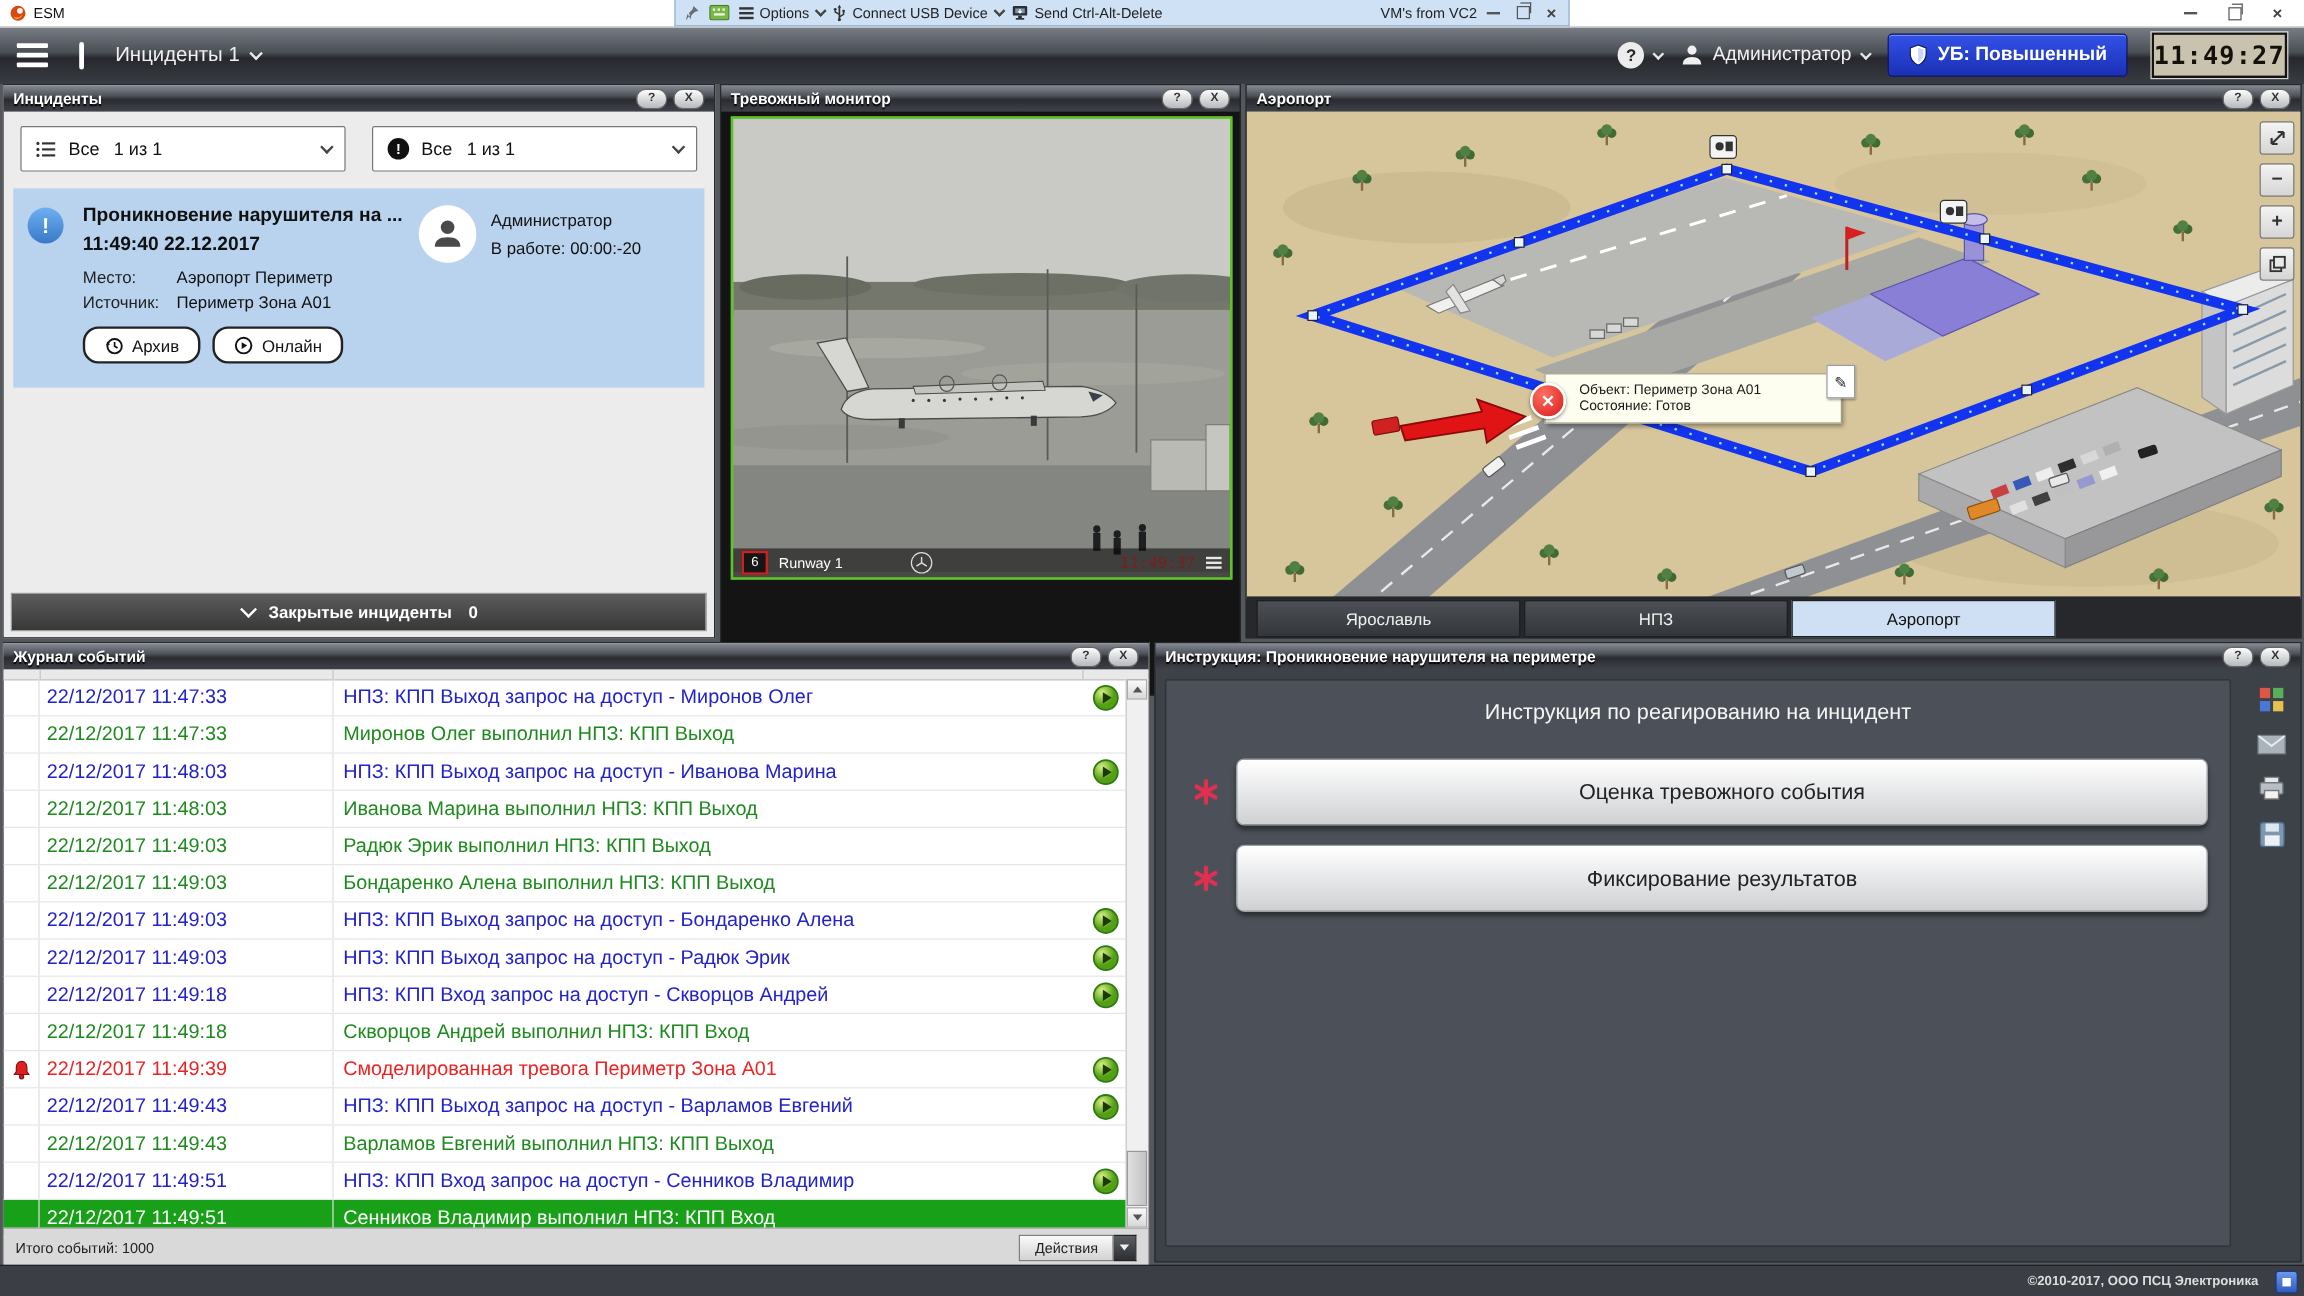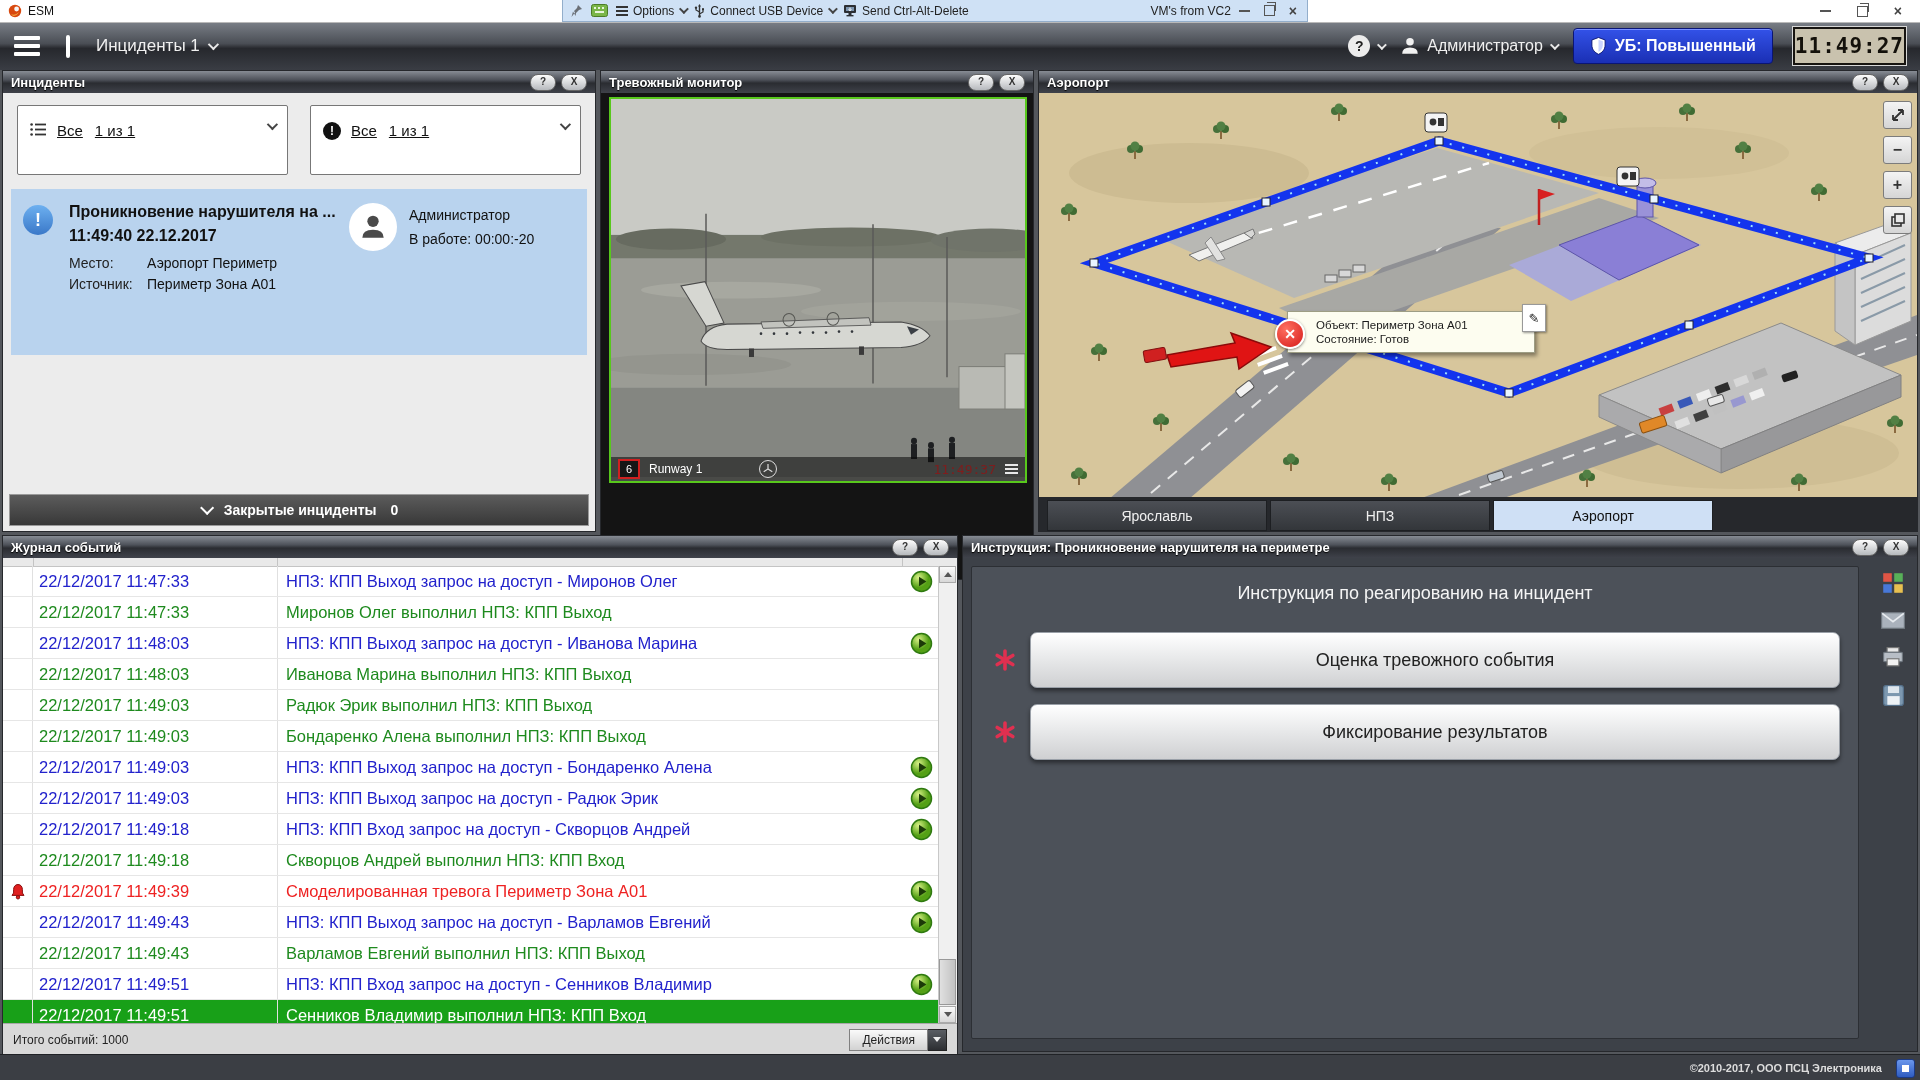--- a/index.html
+++ b/index.html
@@ -47,7 +47,7 @@
   
   #incidents{left:2px;top:70px;width:594px;height:462px;}
   .filters{display:flex;gap:22px;padding:12px 14px 10px;}
-  .fselect{flex:1;height:36px;background:#fff;border:1px solid #777;border-radius:2px;display:flex;gap:10px;padding:16px 12px;font-size:15px;color:#111;text-decoration:underline;}
+  .fselect{flex:1;height:36px;background:#fff;border:1px solid #777;border-radius:2px;display:flex;align-items:center;gap:10px;padding:0 12px;font-size:15px;color:#111;}
   .fselect .cnt{margin-left:2px;}
   .fselect .sp{flex:1}
   .excl-circle{width:18px;height:18px;border-radius:50%;background:#111;color:#fff;font-weight:bold;font-size:12px;display:flex;align-items:center;justify-content:center;}

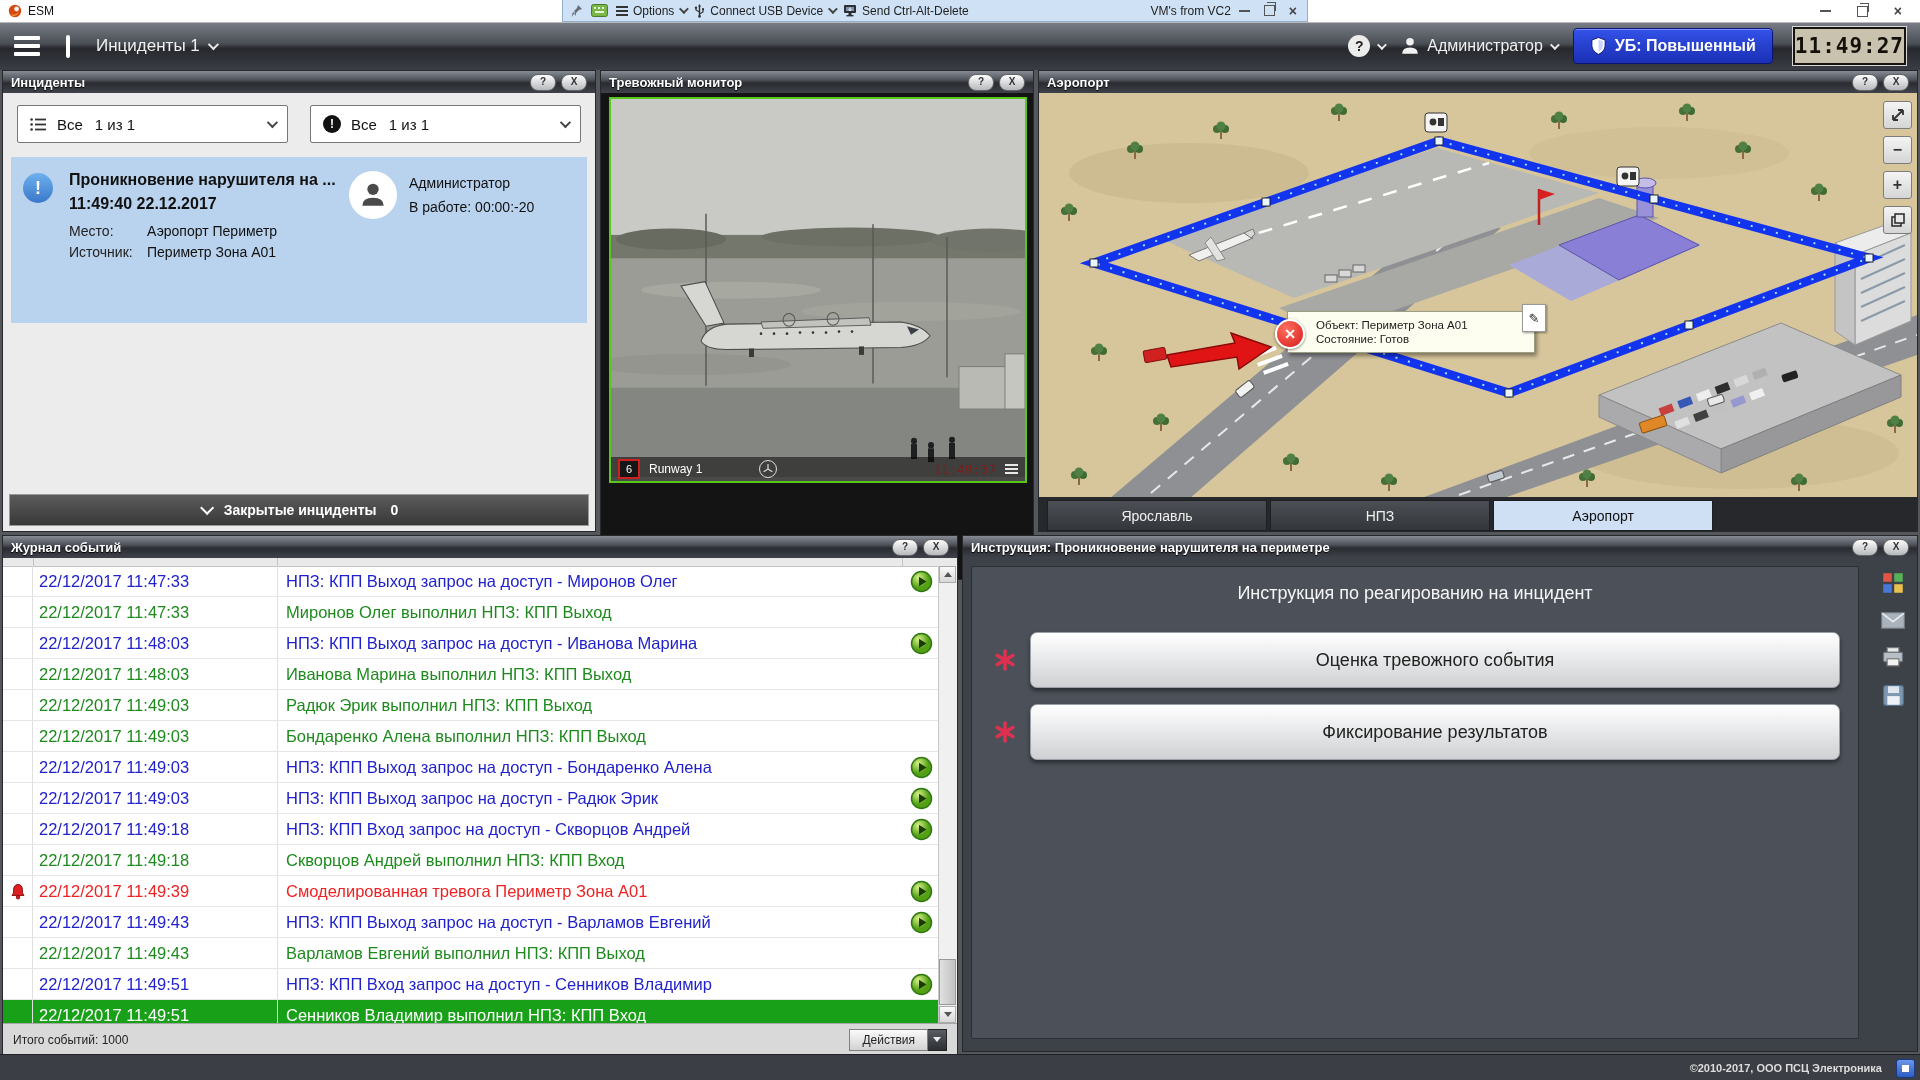--- a/index.html
+++ b/index.html
@@ -281,6 +281,23 @@
             <span class="lbl">Источник:</span>
           <span>Периметр Зона А01</span>
           </div>
+        <div class="inc-btns">
+          <span class="inc-btn">
+            <svg width="16" height="16" viewBox="0 0 16 16">
+              <circle cx="8.5" cy="8.5" r="6" fill="none" stroke="#111" stroke-width="1.6"></circle>
+              <path d="M8.5 5 V8.5 L11 10" stroke="#111" stroke-width="1.4" fill="none"></path>
+              <path d="M2.5 4.5 L1.2 8 L4.6 7" fill="#111"></path>
+            </svg>
+            <span>Архив</span>
+          </span>
+          <span class="inc-btn">
+            <svg width="16" height="16" viewBox="0 0 16 16">
+              <circle cx="8" cy="8" r="6.5" fill="none" stroke="#111" stroke-width="1.6"></circle>
+              <path d="M6.4 5.2 L11 8 L6.4 10.8 Z" fill="#111"></path>
+            </svg>
+            <span>Онлайн</span>
+          </span>
+        </div>
       </div>
       <div>
         <div class="avatar">

